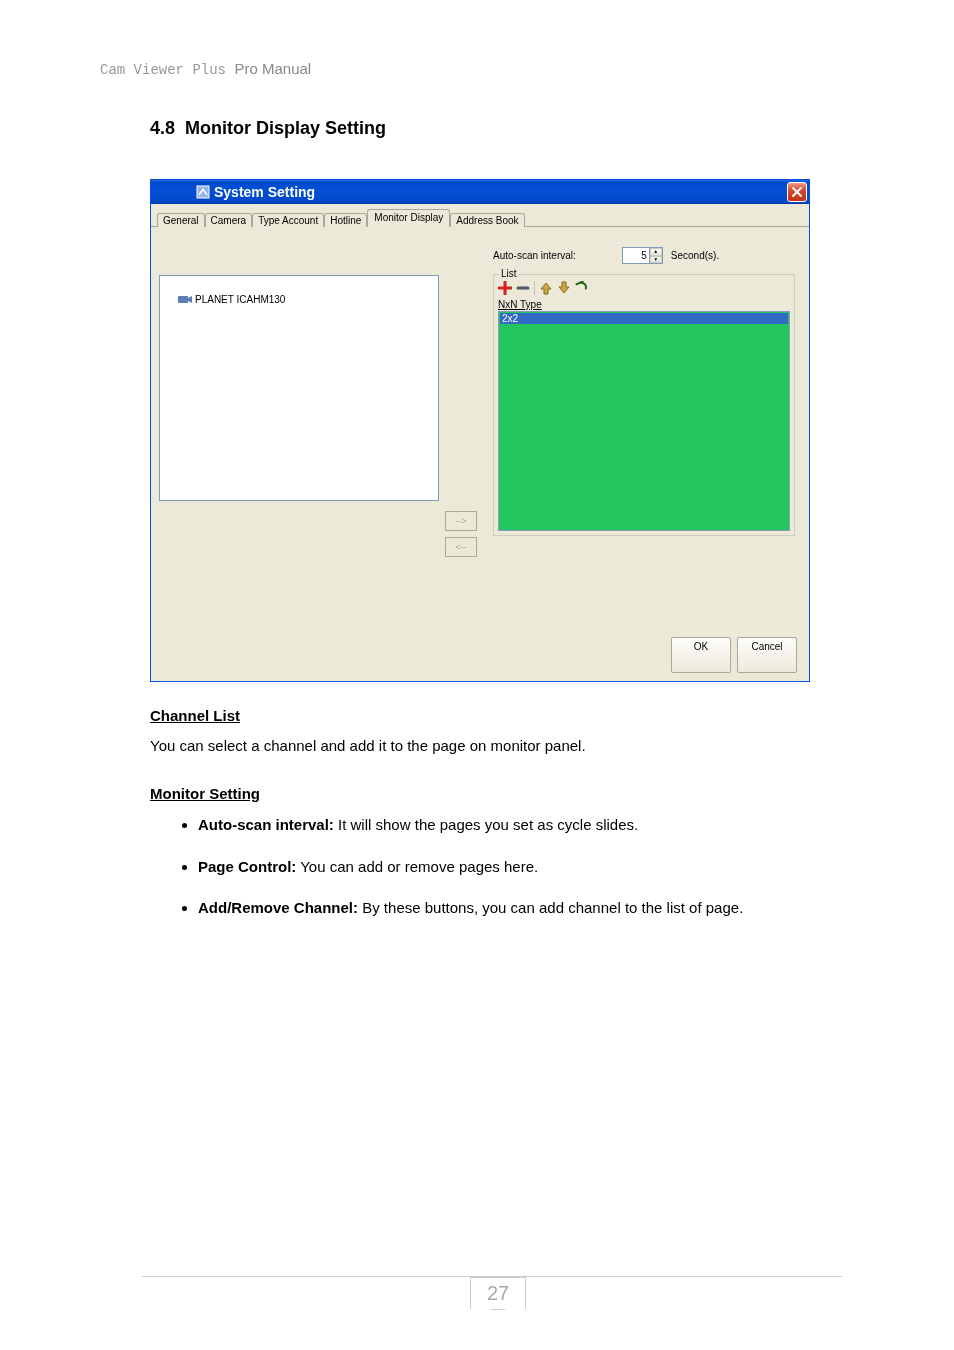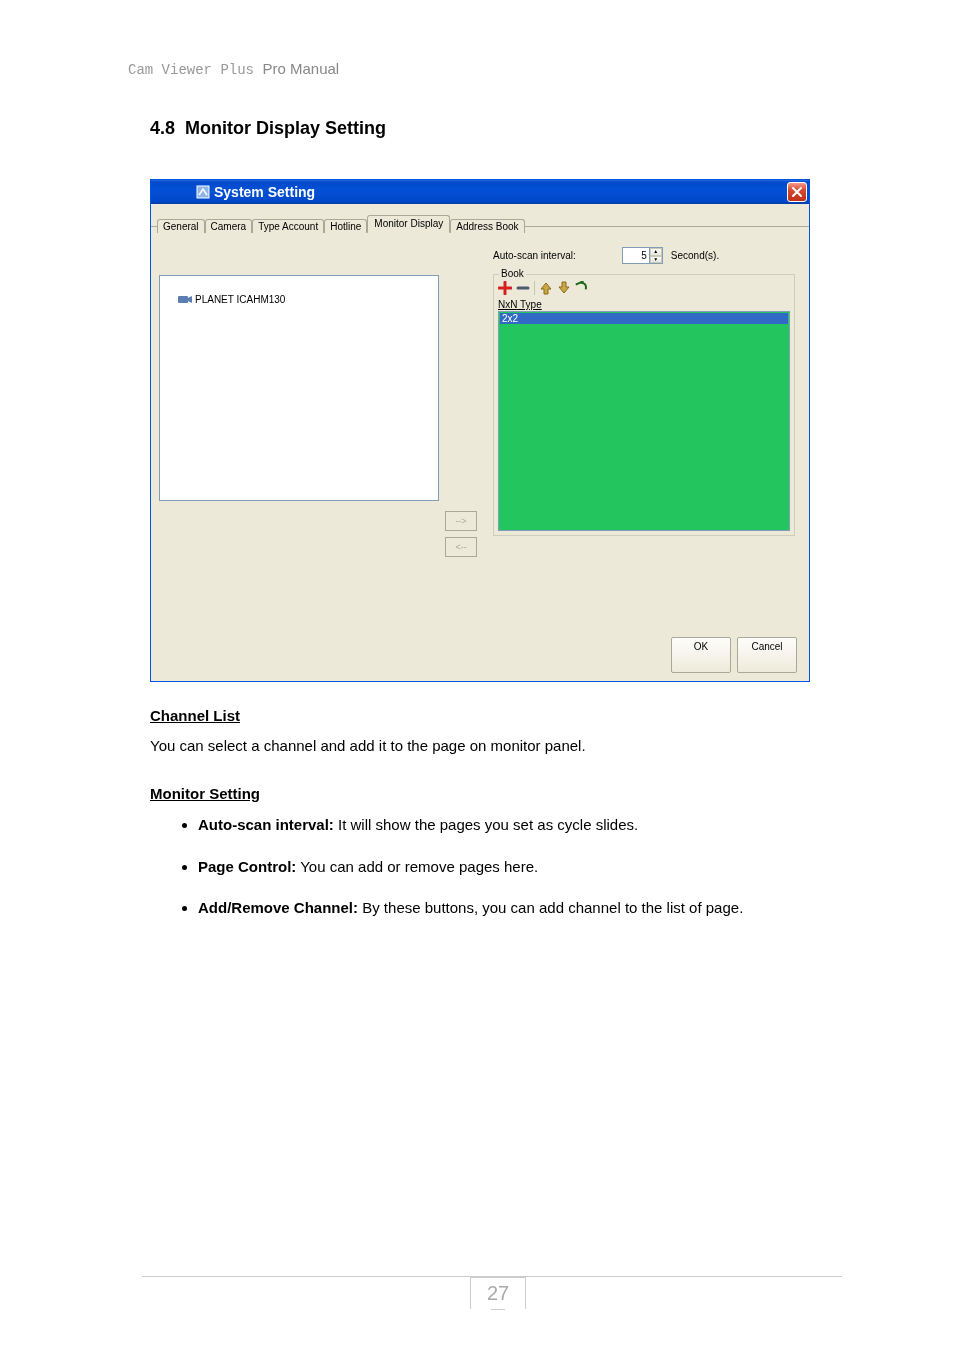--- a/index.html
+++ b/index.html
@@ -22,7 +22,6 @@
     font-size: 14px;
     color: #999;
     margin-bottom: 40px;
-    margin-left: 28px;
   }
   .header-text .pro-manual {
     font-family: Arial, sans-serif;

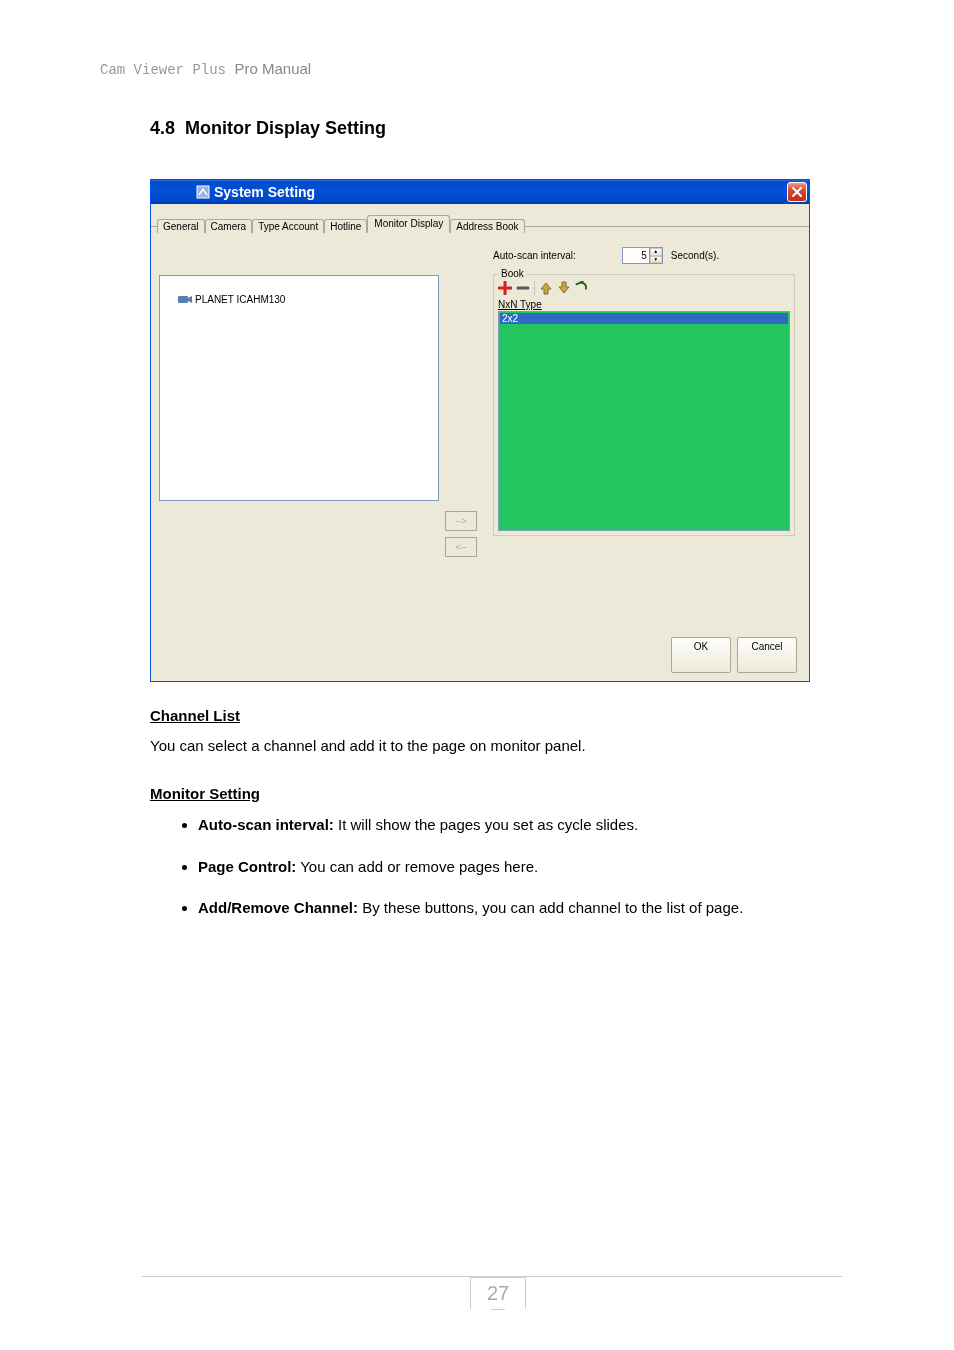--- a/index.html
+++ b/index.html
@@ -94,7 +94,7 @@
     background: #ECE9D8;
     margin-right: 0px;
     position: relative;
-    top: 7px;
+    top: 1px;
   }
   .tab-outer.active {
     background: #ECE9D8;

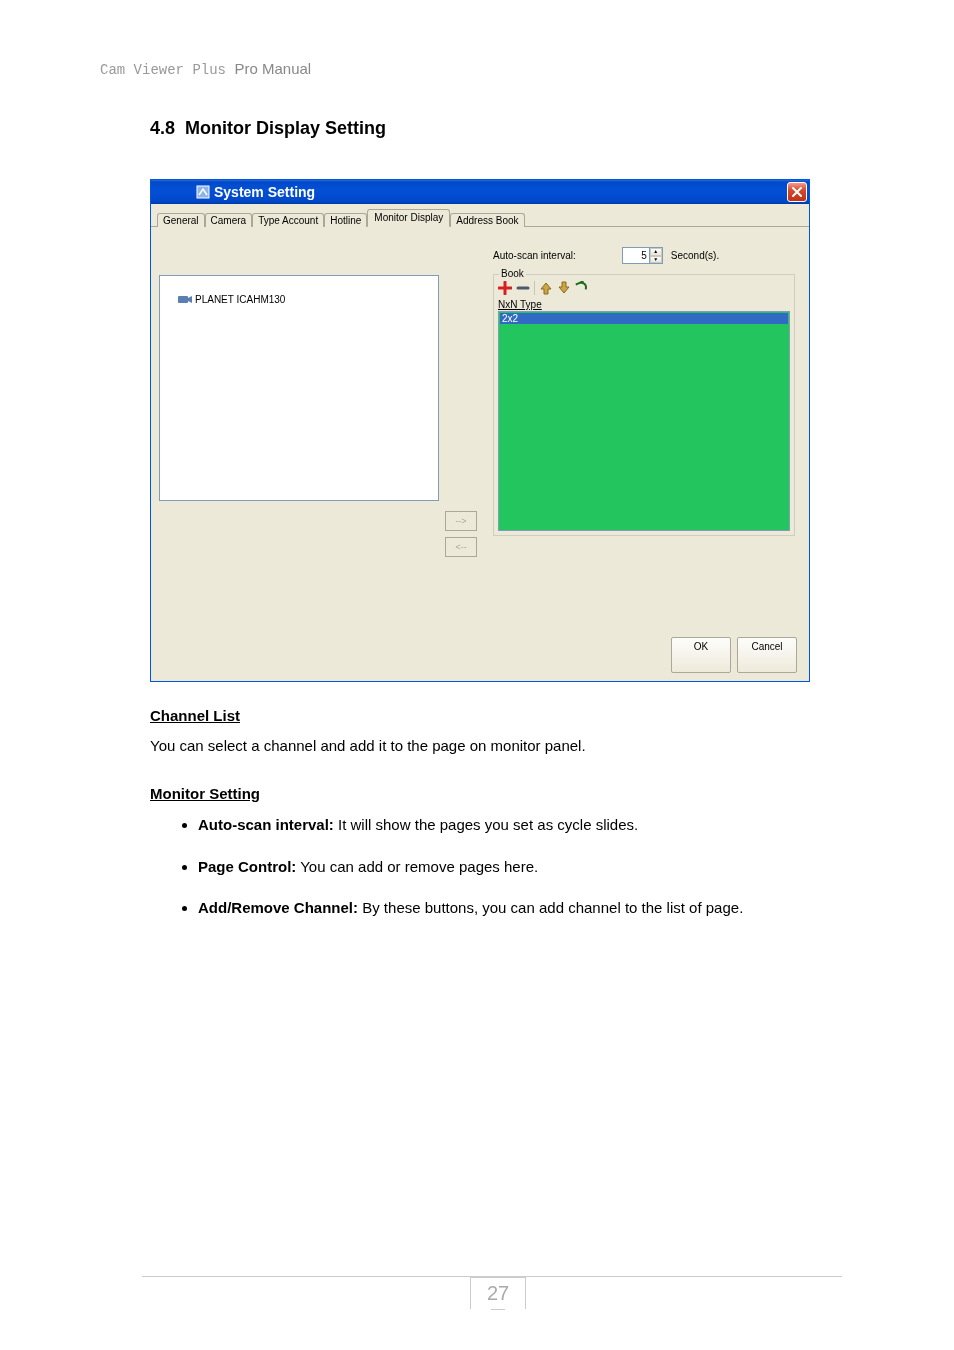--- a/index.html
+++ b/index.html
@@ -402,7 +402,7 @@
           </div>
 
           <div class="page-fieldset">
-            <span class="legend">Book</span>
+            <span class="legend">List</span>
             <div class="page-icons">
               <span class="picon">
                   <svg viewBox="0 0 14 14">

